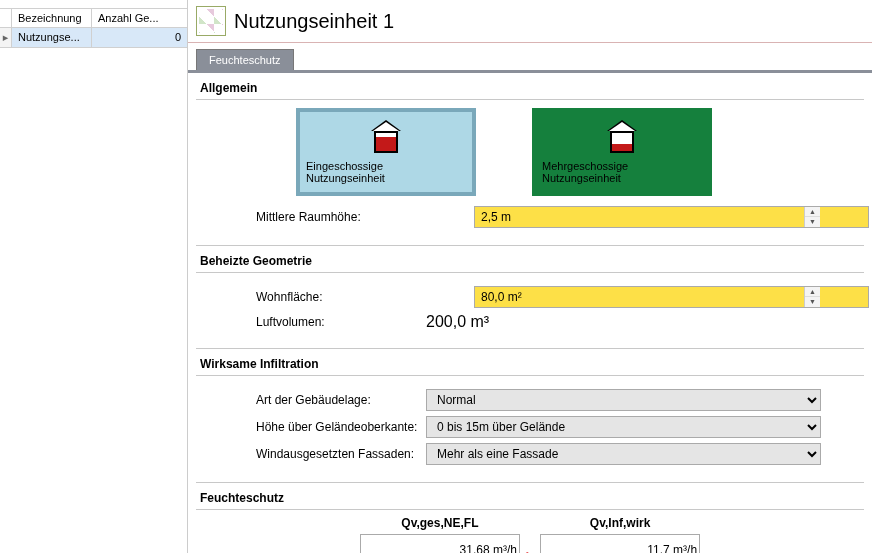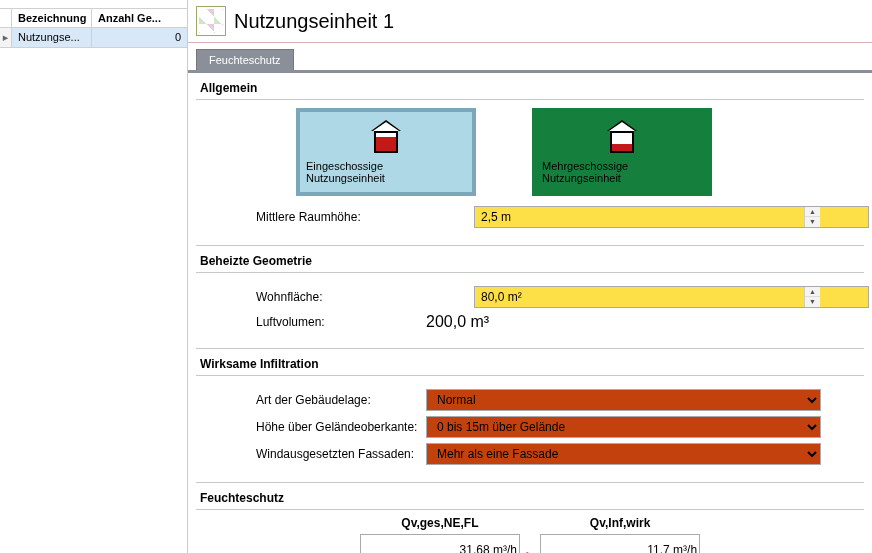--- a/index.html
+++ b/index.html
@@ -11,7 +11,7 @@
   .panel-title { display: flex; align-items: center; justify-content: space-between; padding: 3px 6px; font-size: 12px; font-weight: bold; border-bottom: 1px solid #d0d0d0; }
   .pin-icon { font-size: 11px; color: #555; }
   .tree-header { display: flex; border-top: 1px solid #d0d0d0; border-bottom: 1px solid #d0d0d0; margin-top: 8px; }
-  .tree-header > div { padding: 3px 6px; border-right: 1px solid #d0d0d0; font-size: 11px; white-space: nowrap; overflow: hidden; font-weight: bold; }
+  .tree-header > div { padding: 3px 6px; border-right: 1px solid #d0d0d0; font-size: 11px; white-space: nowrap; overflow: hidden; }
   .th-col1 { width: 12px; padding: 3px 2px !important; border-right: 1px solid #d0d0d0; }
   .th-col2 { width: 80px; }
   .th-col3 { flex: 1; border-right: none !important; }

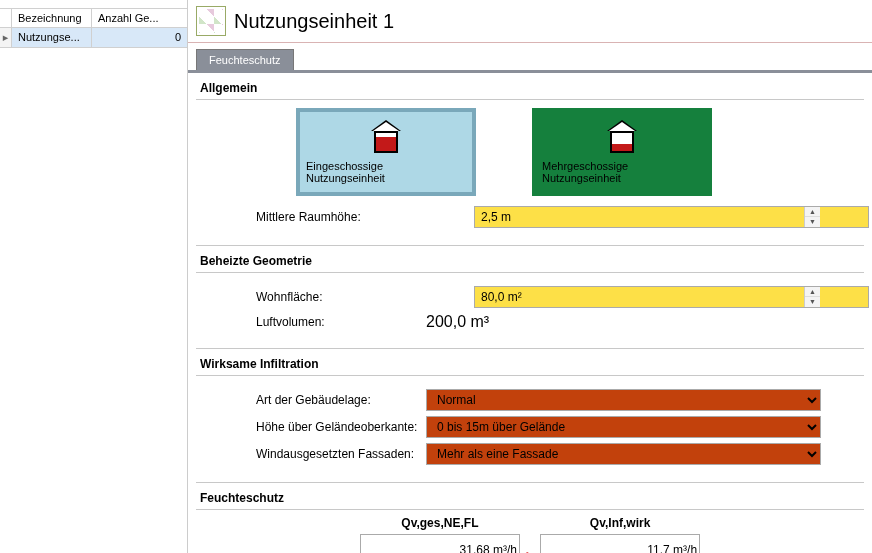--- a/index.html
+++ b/index.html
@@ -61,7 +61,7 @@
   .static-val { font-size: 16px; }
 
   .select { flex: 1; max-width: 395px; position: relative; }
-  .select select { width: 100%; height: 22px; border: 1px solid #aaa; padding: 2px 6px; font-size: 12px; background: #c2410c; }
+  .select select { width: 100%; height: 22px; border: 1px solid #aaa; padding: 2px 6px; font-size: 12px; background: #e5e5e5; }
 
   .section-body.infiltration { padding-left: 60px; }
 

